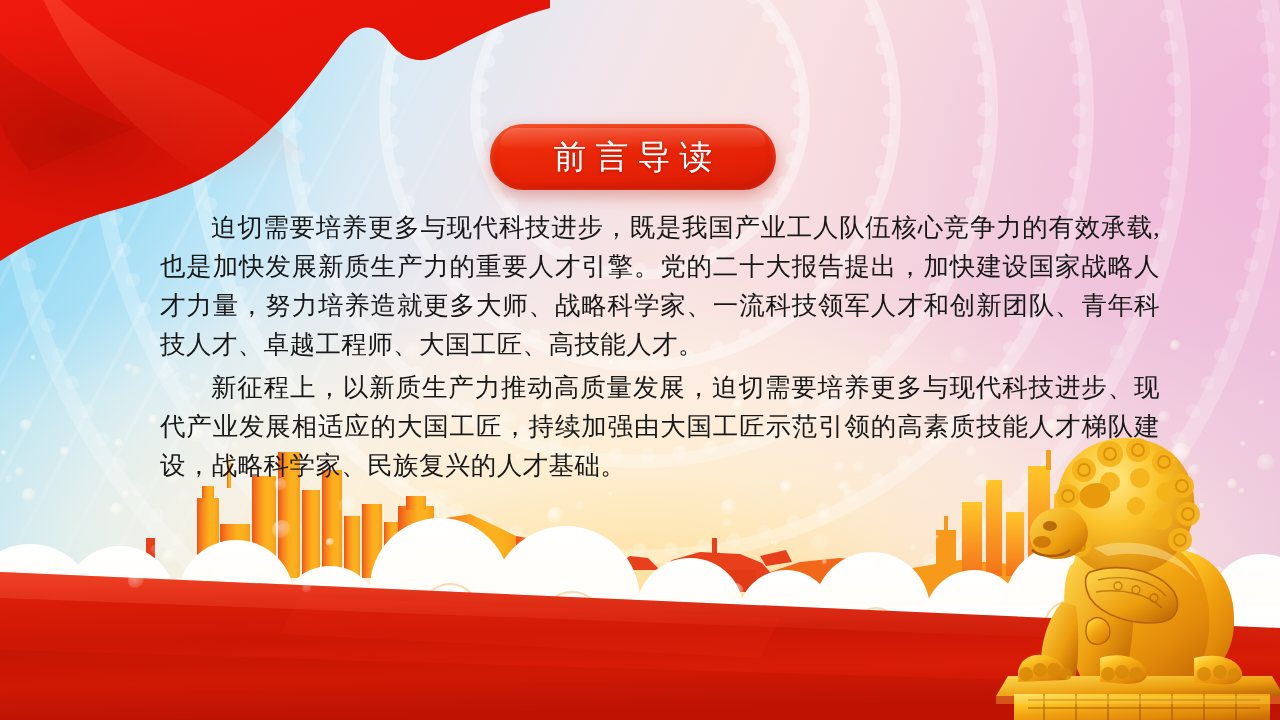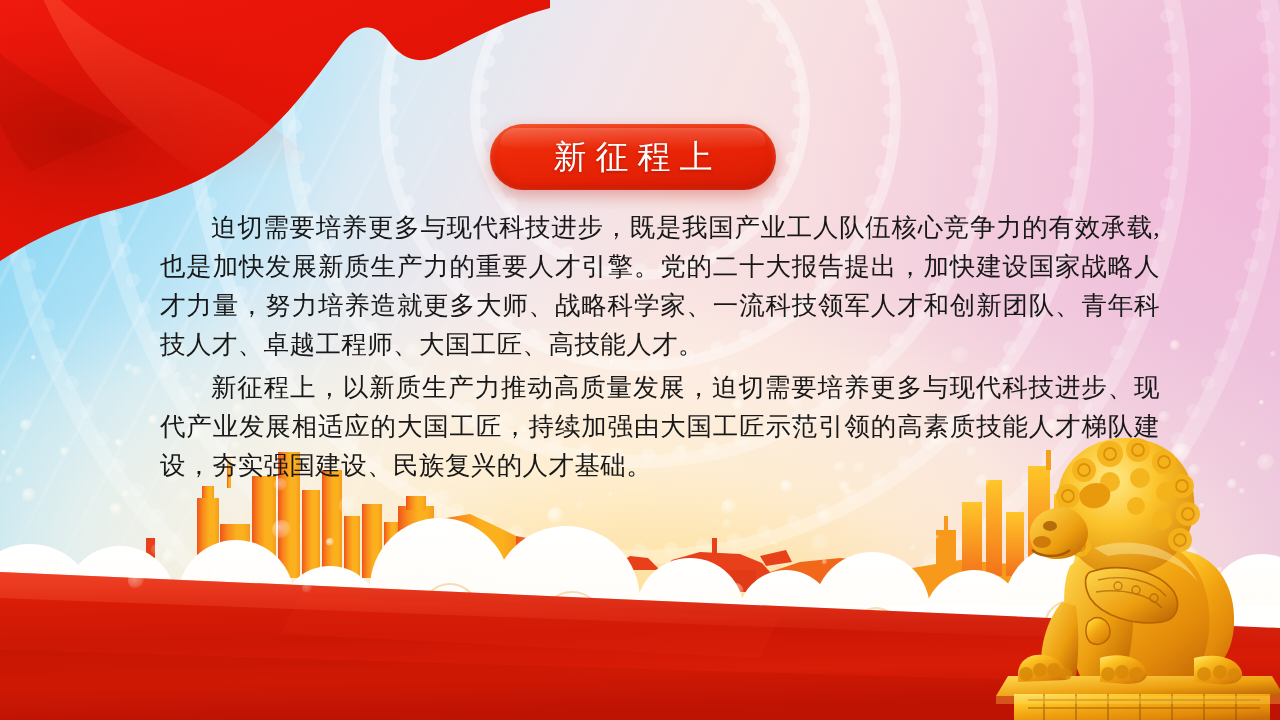--- a/index.html
+++ b/index.html
@@ -884,7 +884,7 @@
   </svg>
 
   <div class="title-pill">
-    <span class="title-text nosel">新征程上</span>
+    <span class="title-text nosel">前言导读</span>
   </div>
 
   <div class="body-text">

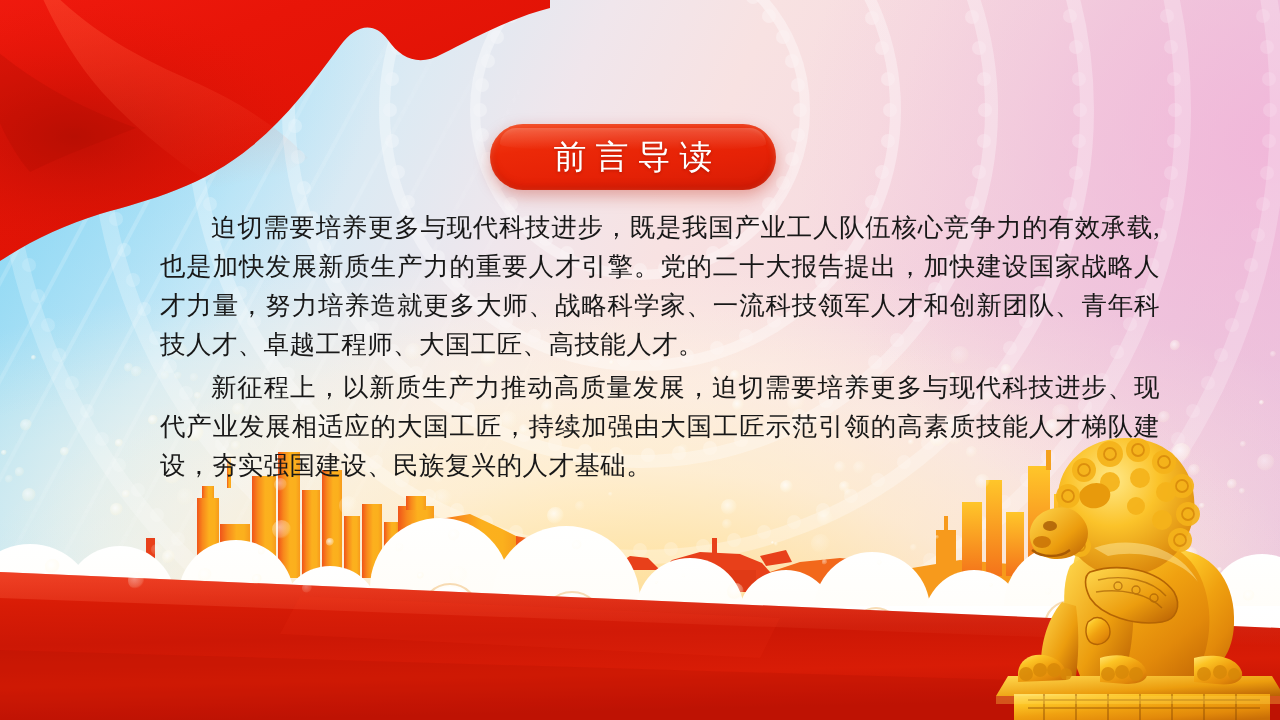--- a/index.html
+++ b/index.html
@@ -889,7 +889,7 @@
 
   <div class="body-text">
     <p class="para">迫切需要培养更多与现代科技进步，既是我国产业工人队伍核心竞争力的有效承载,也是加快发展新质生产力的重要人才引擎。党的二十大报告提出，加快建设国家战略人才力量，努力培养造就更多大师、战略科学家、一流科技领军人才和创新团队、青年科技人才、卓越工程师、大国工匠、高技能人才。</p>
-    <p class="para">新征程上，以新质生产力推动高质量发展，迫切需要培养更多与现代科技进步、现代产业发展相适应的大国工匠，持续加强由大国工匠示范引领的高素质技能人才梯队建设，夯实强国建设、民族复兴的人才基础。</p>
+    <p class="para">新征程上，以新质生产力推动高质量发展，迫切需要培养更多与现代科技进步、现代产业发展相适应的大国工匠，持续加强由大国工匠示范引领的高素质技能人才梯队建设，战略科学家、民族复兴的人才基础。</p>
   </div>
 
 </div>

